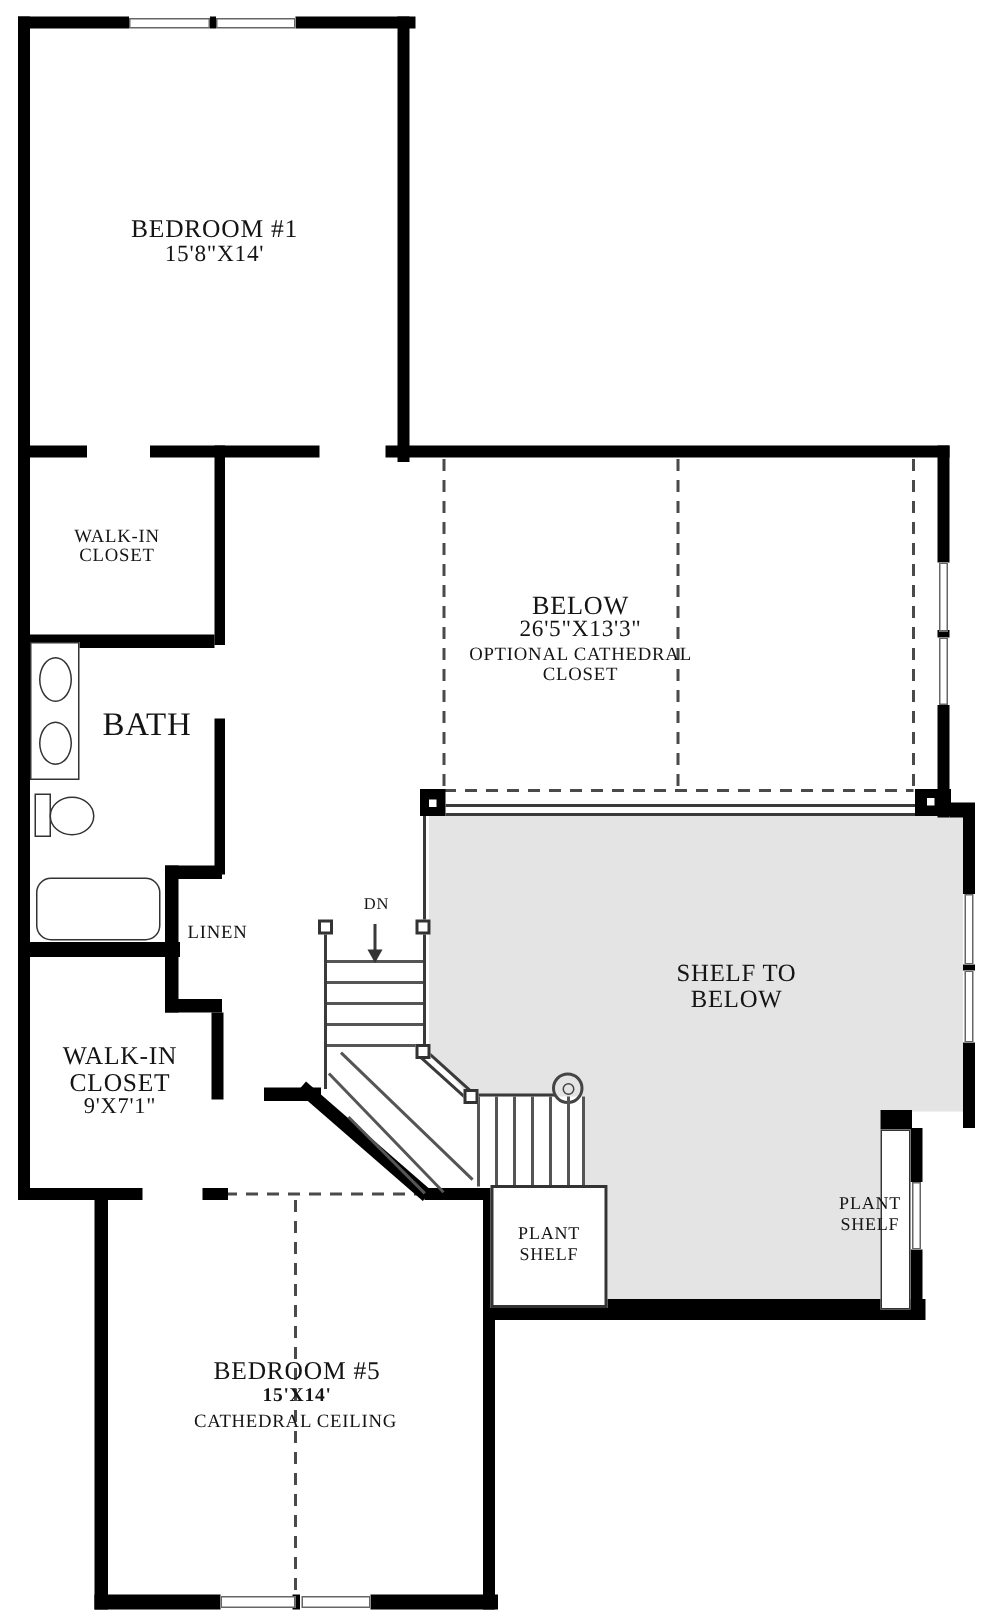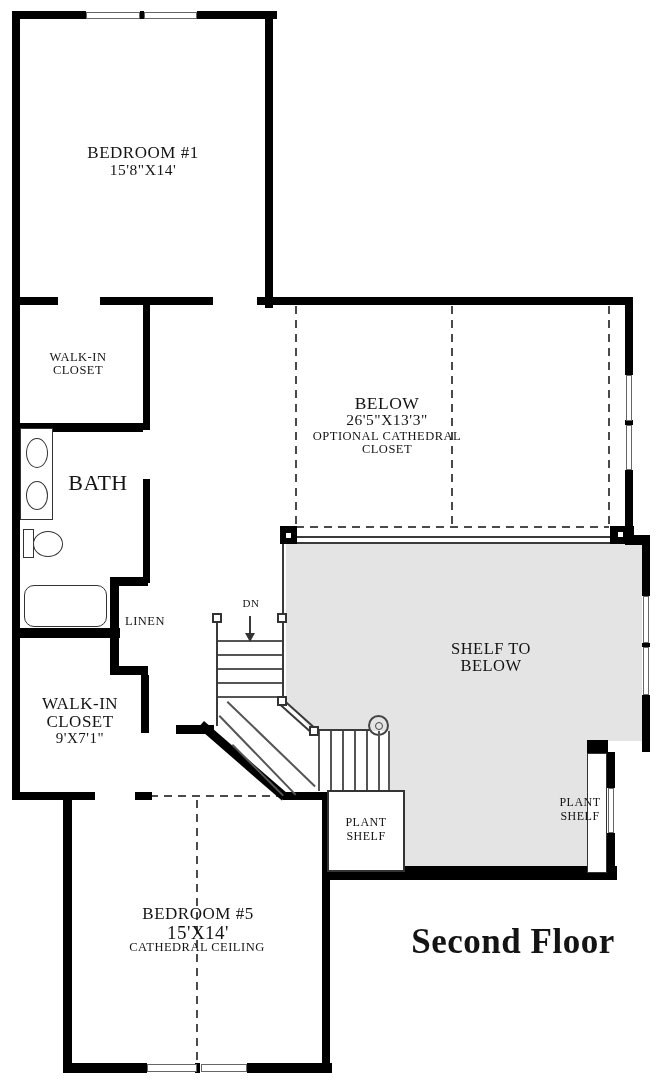--- a/index.html
+++ b/index.html
@@ -165,7 +165,7 @@
   <div class="lbl" style="left:580px;top:810px;font-size:12px;">SHELF</div>
 
   <div class="lbl" style="left:198px;top:905px;font-size:17px;">BEDROOM #5</div>
-  <div class="lbl" style="left:198px;top:923px;font-size:19px;">15'X14'</div>
+  <div class="lbl" style="left:198px;top:923px;font-size:13px;font-weight:bold;">15'X14'</div>
   <div class="lbl" style="left:197px;top:941px;font-size:12.5px;">CATHEDRAL CEILING</div>
 
   <div class="lbl" style="left:513px;top:924px;font-size:35px;font-weight:bold;letter-spacing:.5px;">Second Floor</div>

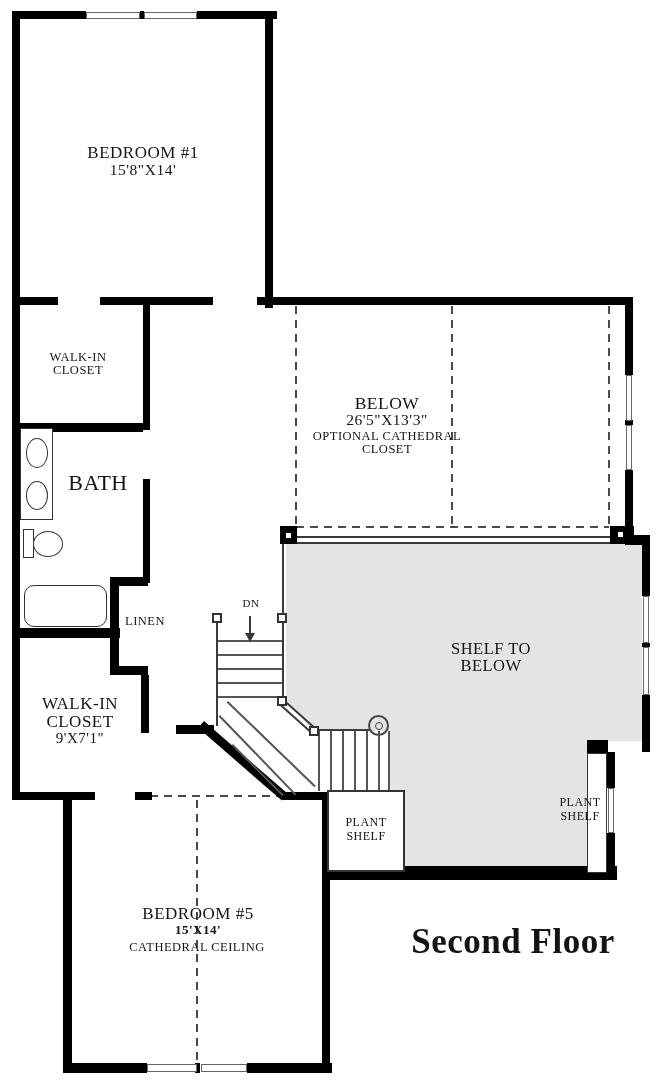--- a/index.html
+++ b/index.html
@@ -168,7 +168,6 @@
   <div class="lbl" style="left:198px;top:923px;font-size:13px;font-weight:bold;">15'X14'</div>
   <div class="lbl" style="left:197px;top:941px;font-size:12.5px;">CATHEDRAL CEILING</div>
 
-  <div class="lbl" style="left:513px;top:924px;font-size:35px;font-weight:bold;letter-spacing:.5px;">Second Floor</div>
 
 </div>
 

